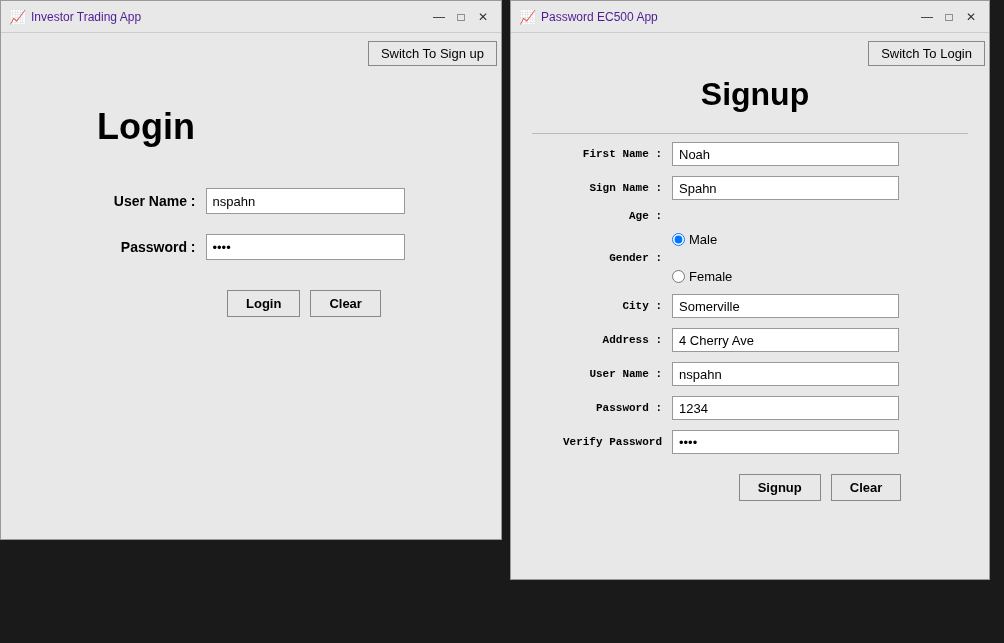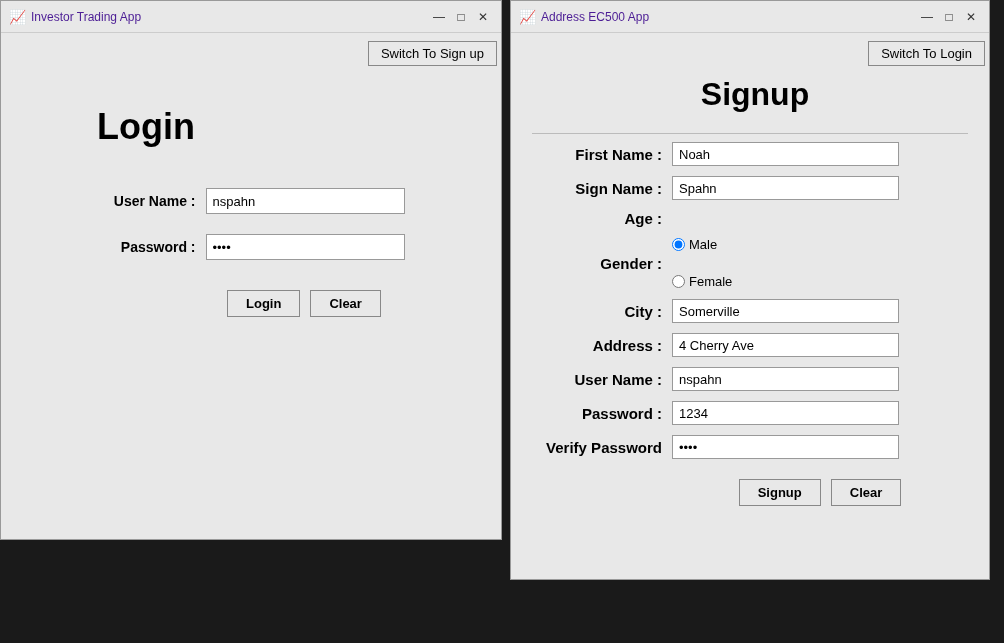--- a/index.html
+++ b/index.html
@@ -258,7 +258,7 @@
 <div class="window window-right">
   <div class="title-bar">
     <span class="title-bar-icon">📈</span>
-    <span class="title-bar-text">Address EC500 App</span>
+    <span class="title-bar-text">Password EC500 App</span>
     <div class="title-bar-controls">
       <button class="title-bar-btn">—</button>
       <button class="title-bar-btn">□</button>

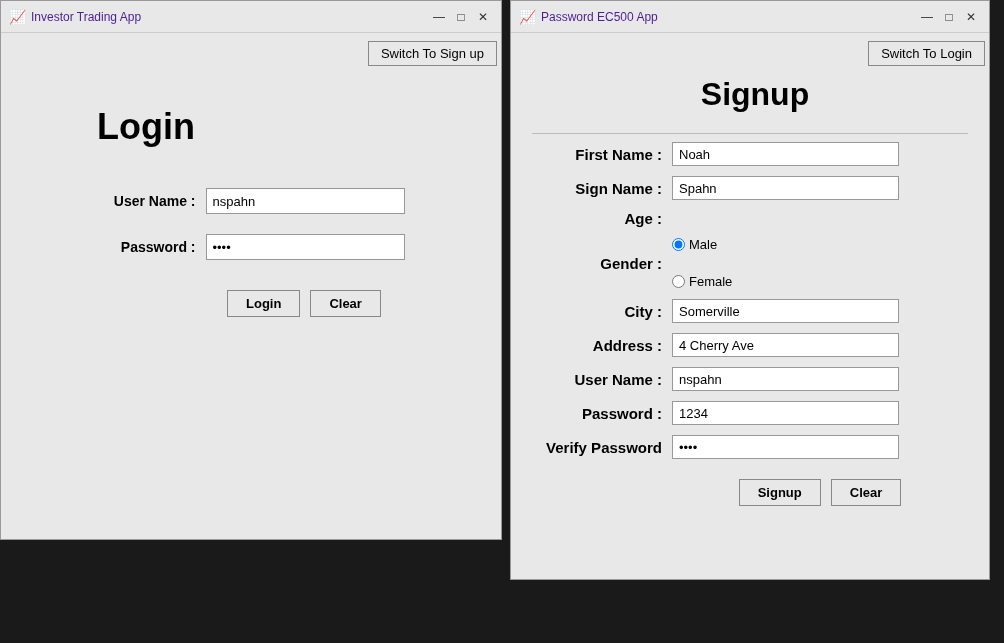--- a/index.html
+++ b/index.html
@@ -173,11 +173,12 @@
     }
 
     .signup-label {
-      font-size: 15px;
+      font-size: 11px;
       font-weight: bold;
       width: 130px;
       text-align: right;
       margin-right: 10px;
+      font-family: Liberation Mono, monospace;
     }
 
     .signup-input {

